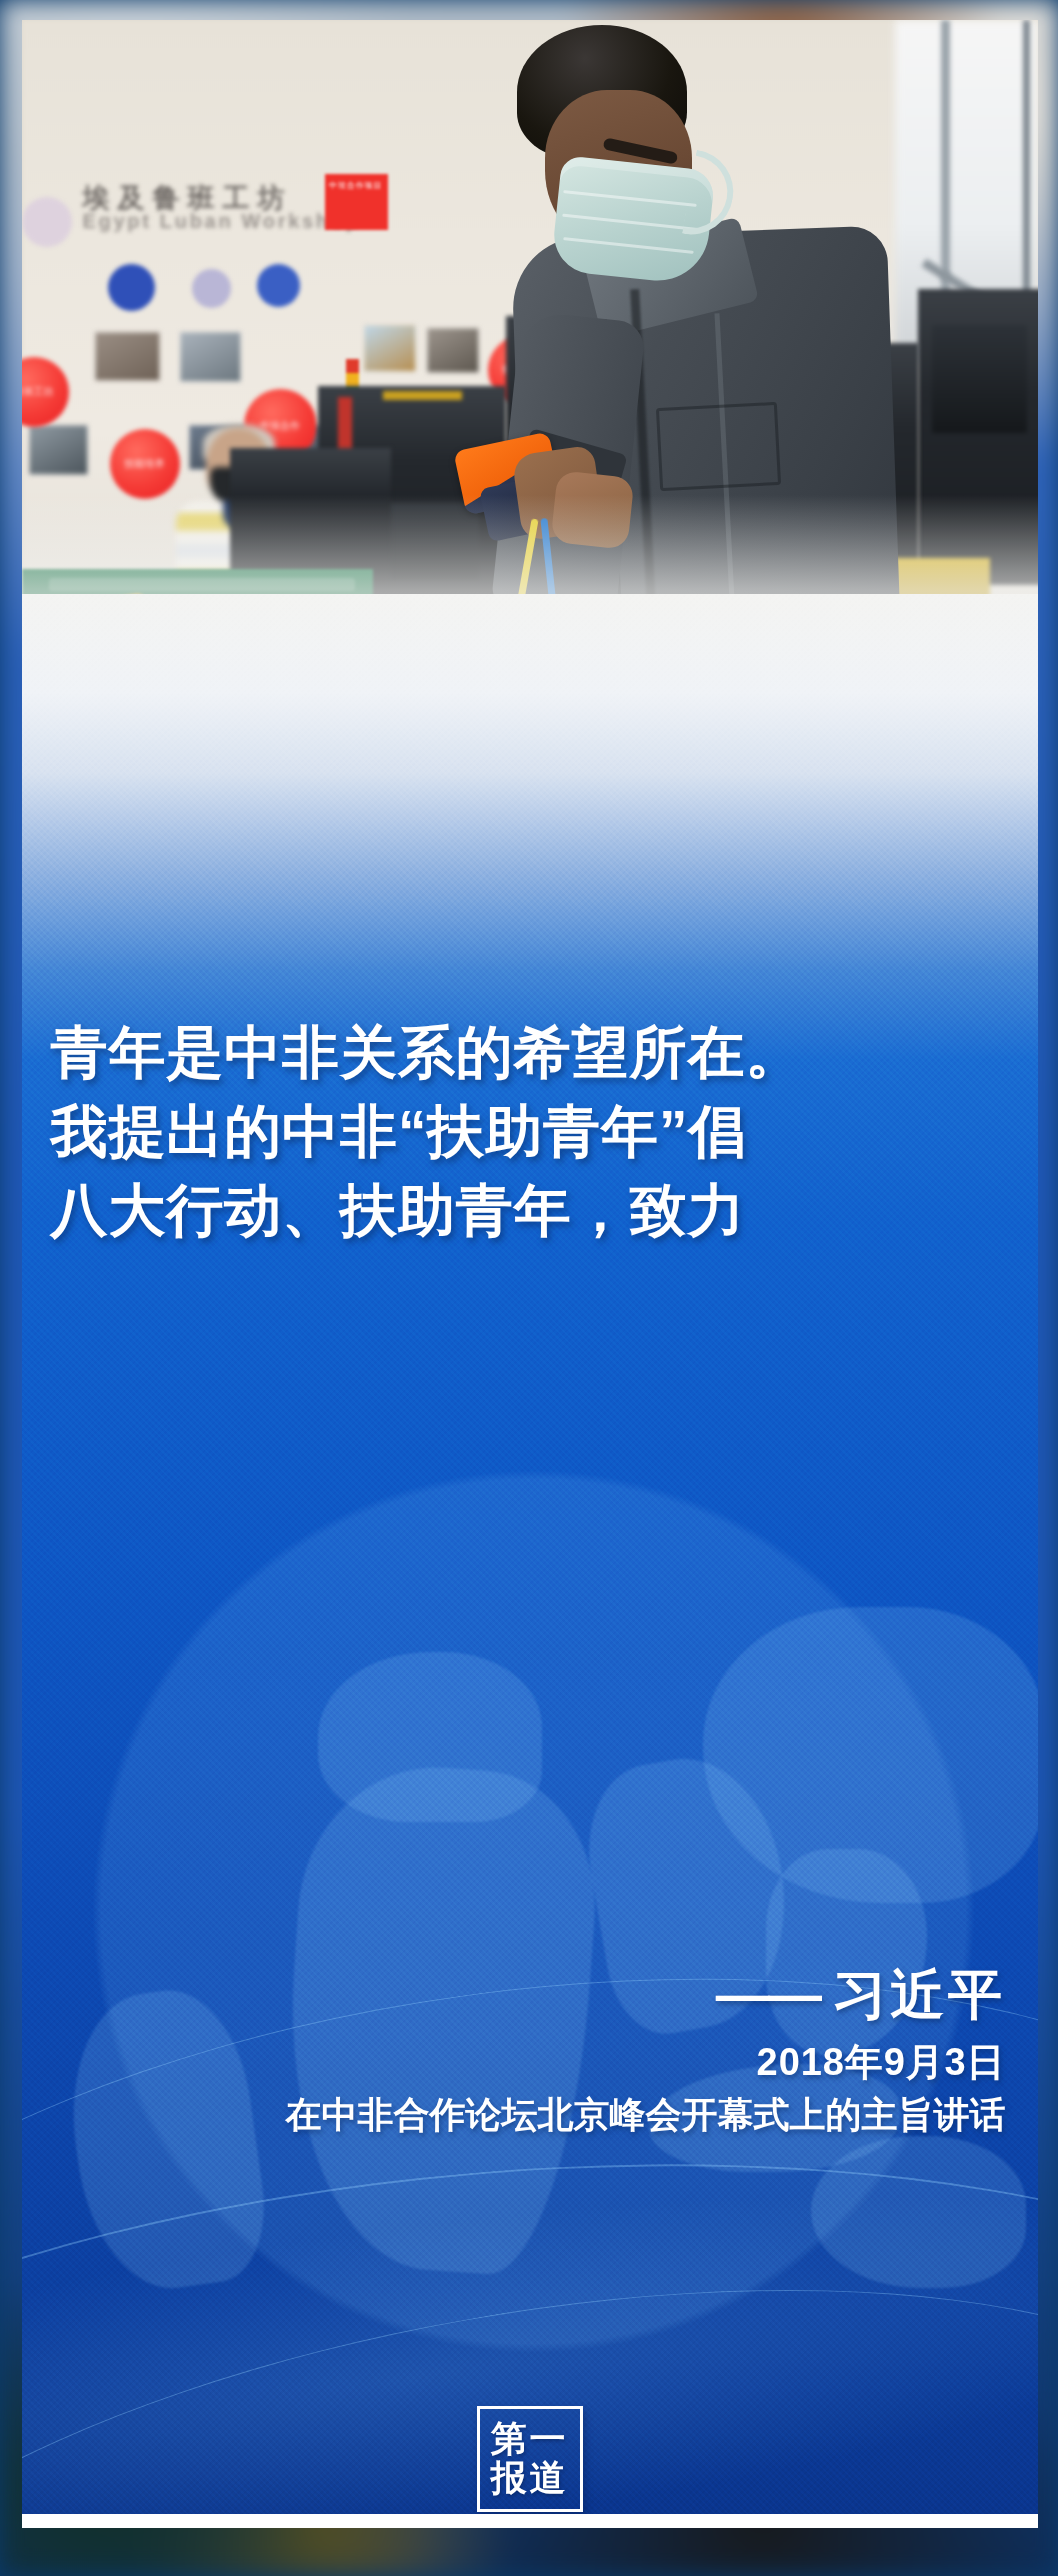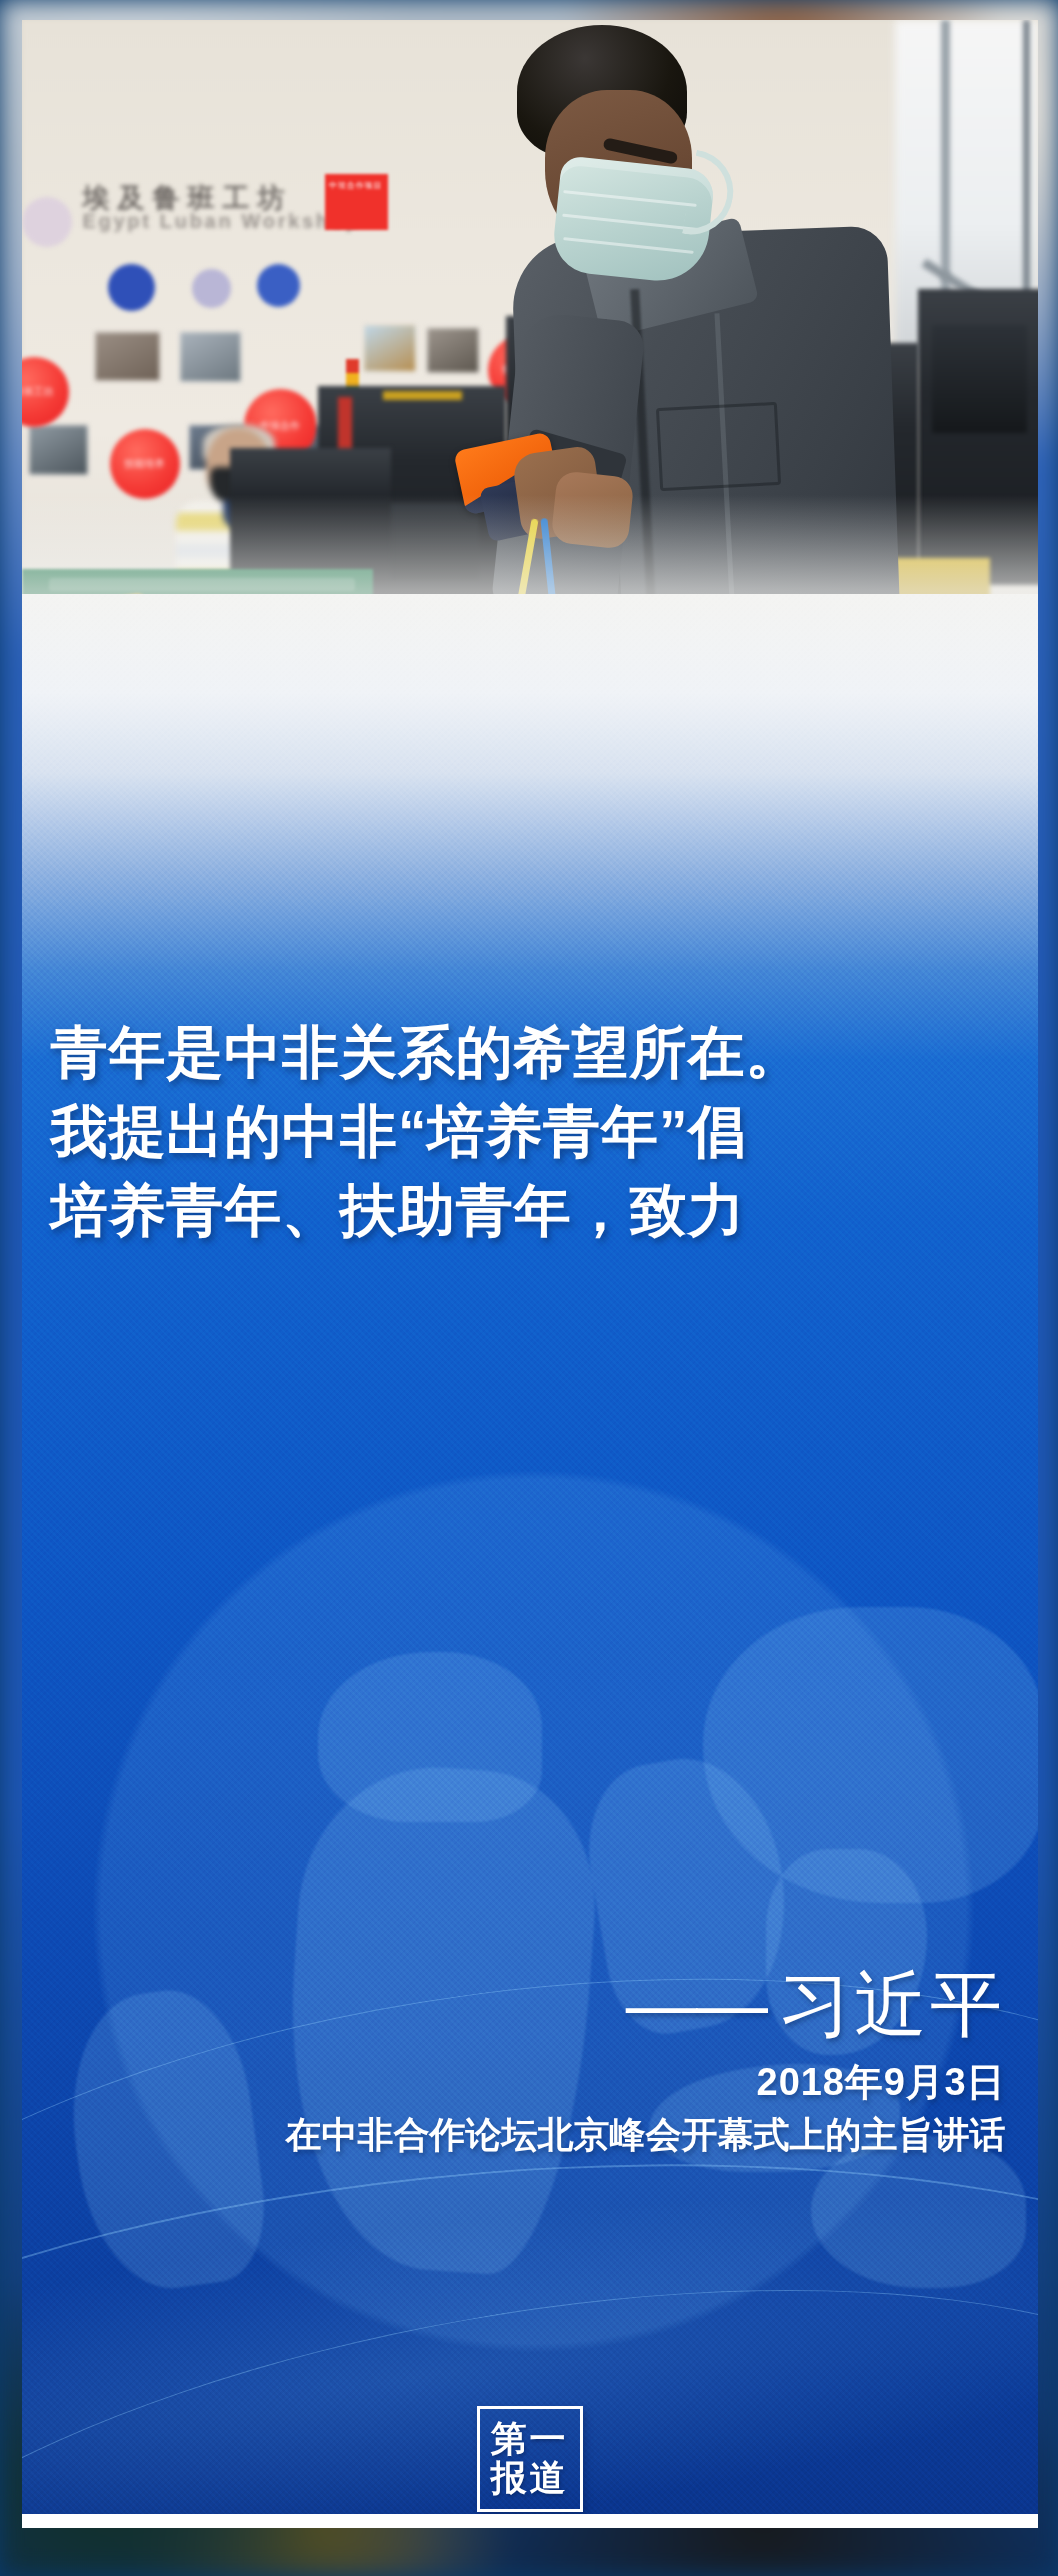--- a/index.html
+++ b/index.html
@@ -580,7 +580,7 @@
 
   <div class="quote">
     <p>青年是中非关系的希望所在。</p>
-    <p>我提出的中非“培养青年”倡</p>
+    <p>我提出的中非“扶助青年”倡</p>
     <p>培养青年、扶助青年，致力</p>
   </div>
 

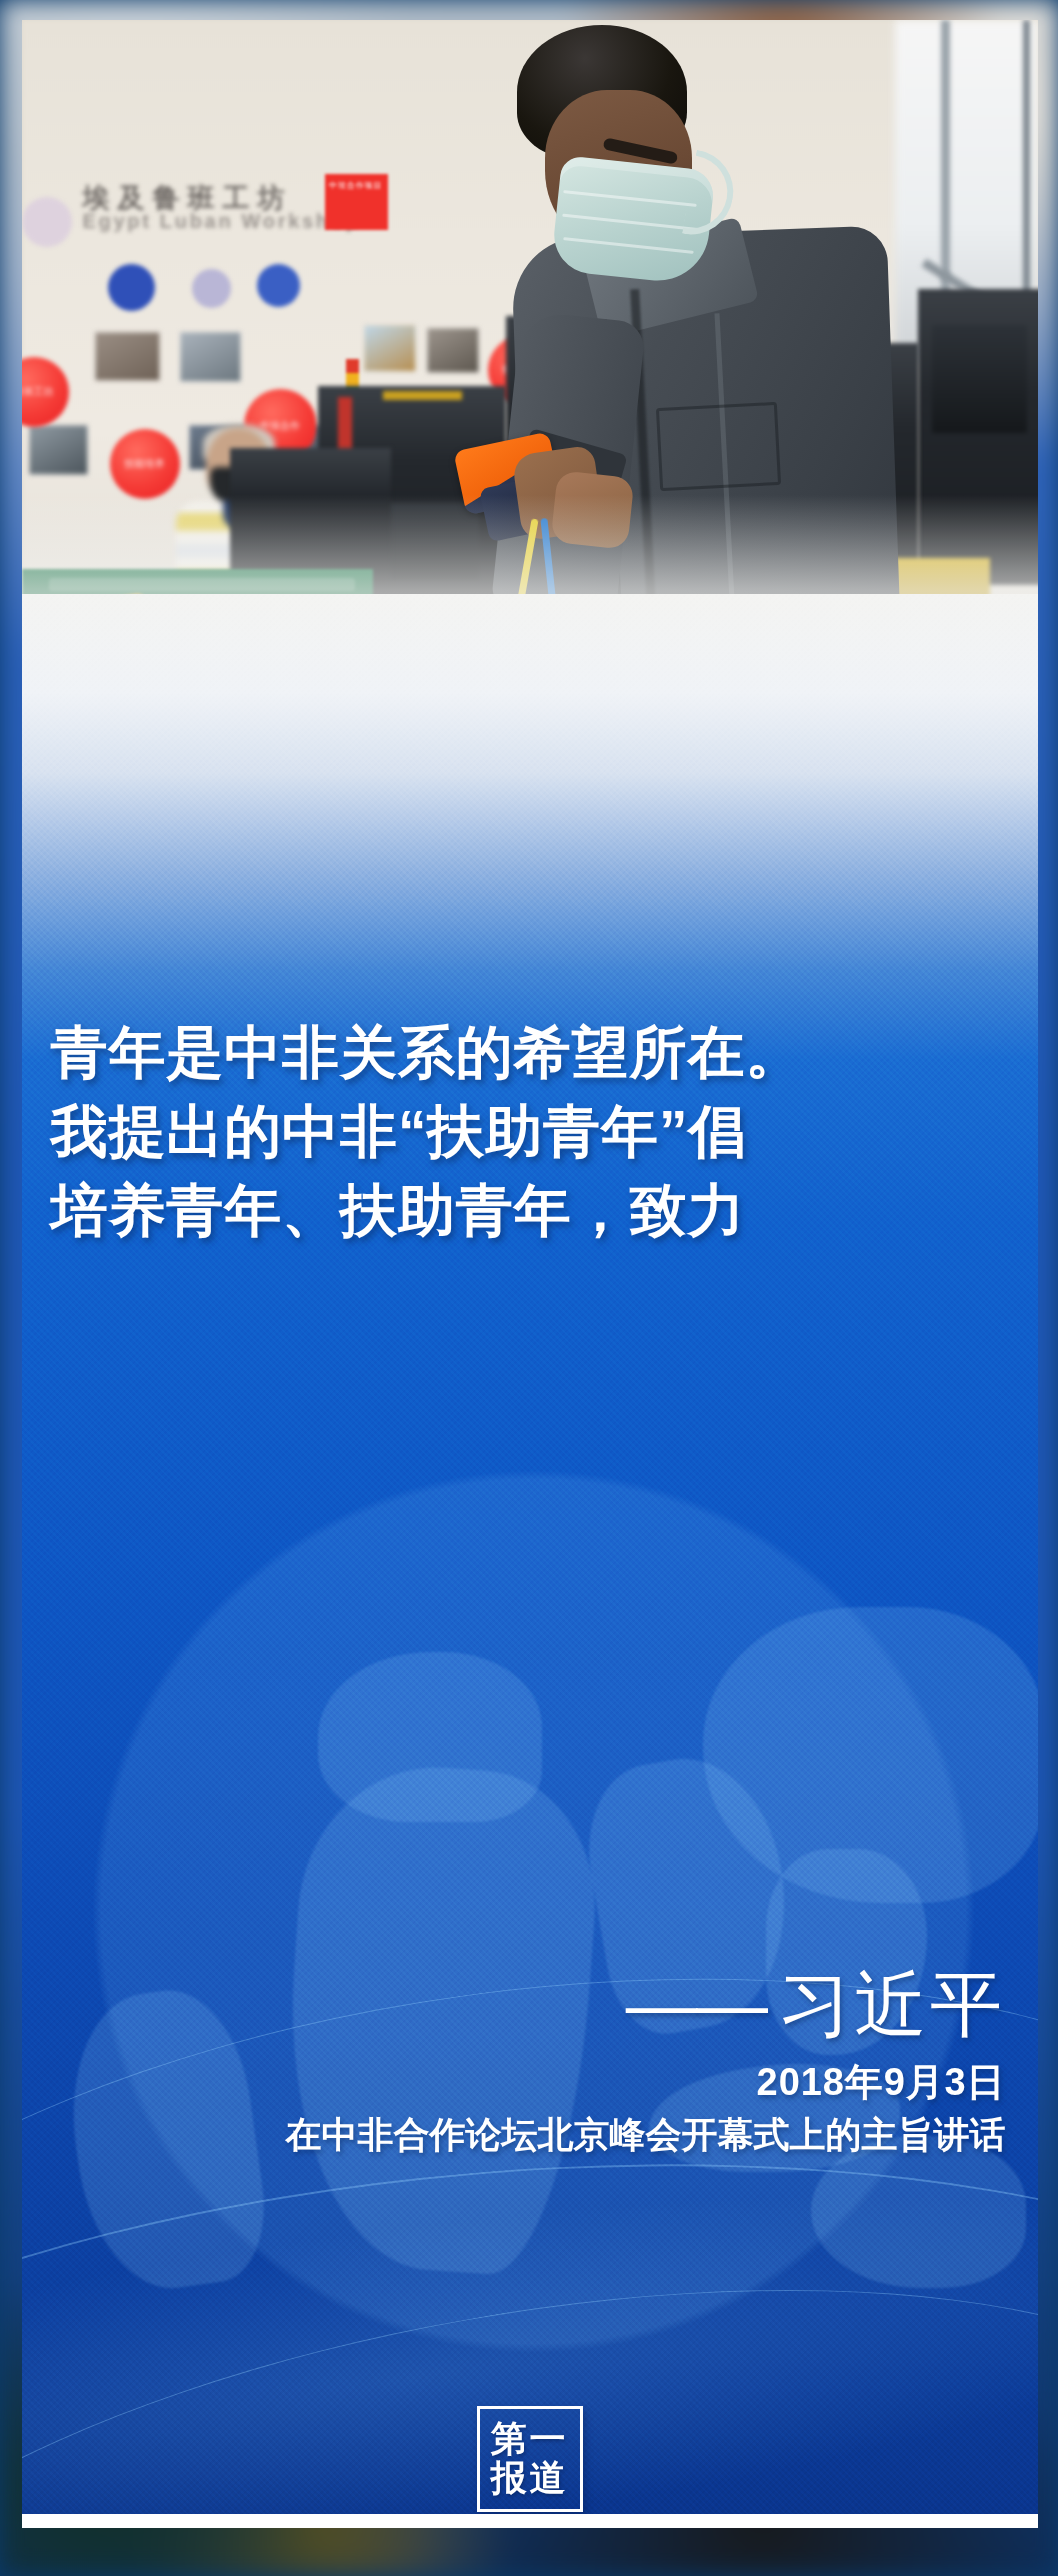--- a/index.html
+++ b/index.html
@@ -581,7 +581,7 @@
   <div class="quote">
     <p>青年是中非关系的希望所在。</p>
     <p>我提出的中非“扶助青年”倡</p>
-    <p>培养青年、扶助青年，致力</p>
+    <p>八大行动、扶助青年，致力</p>
   </div>
 
   <div class="attrib">

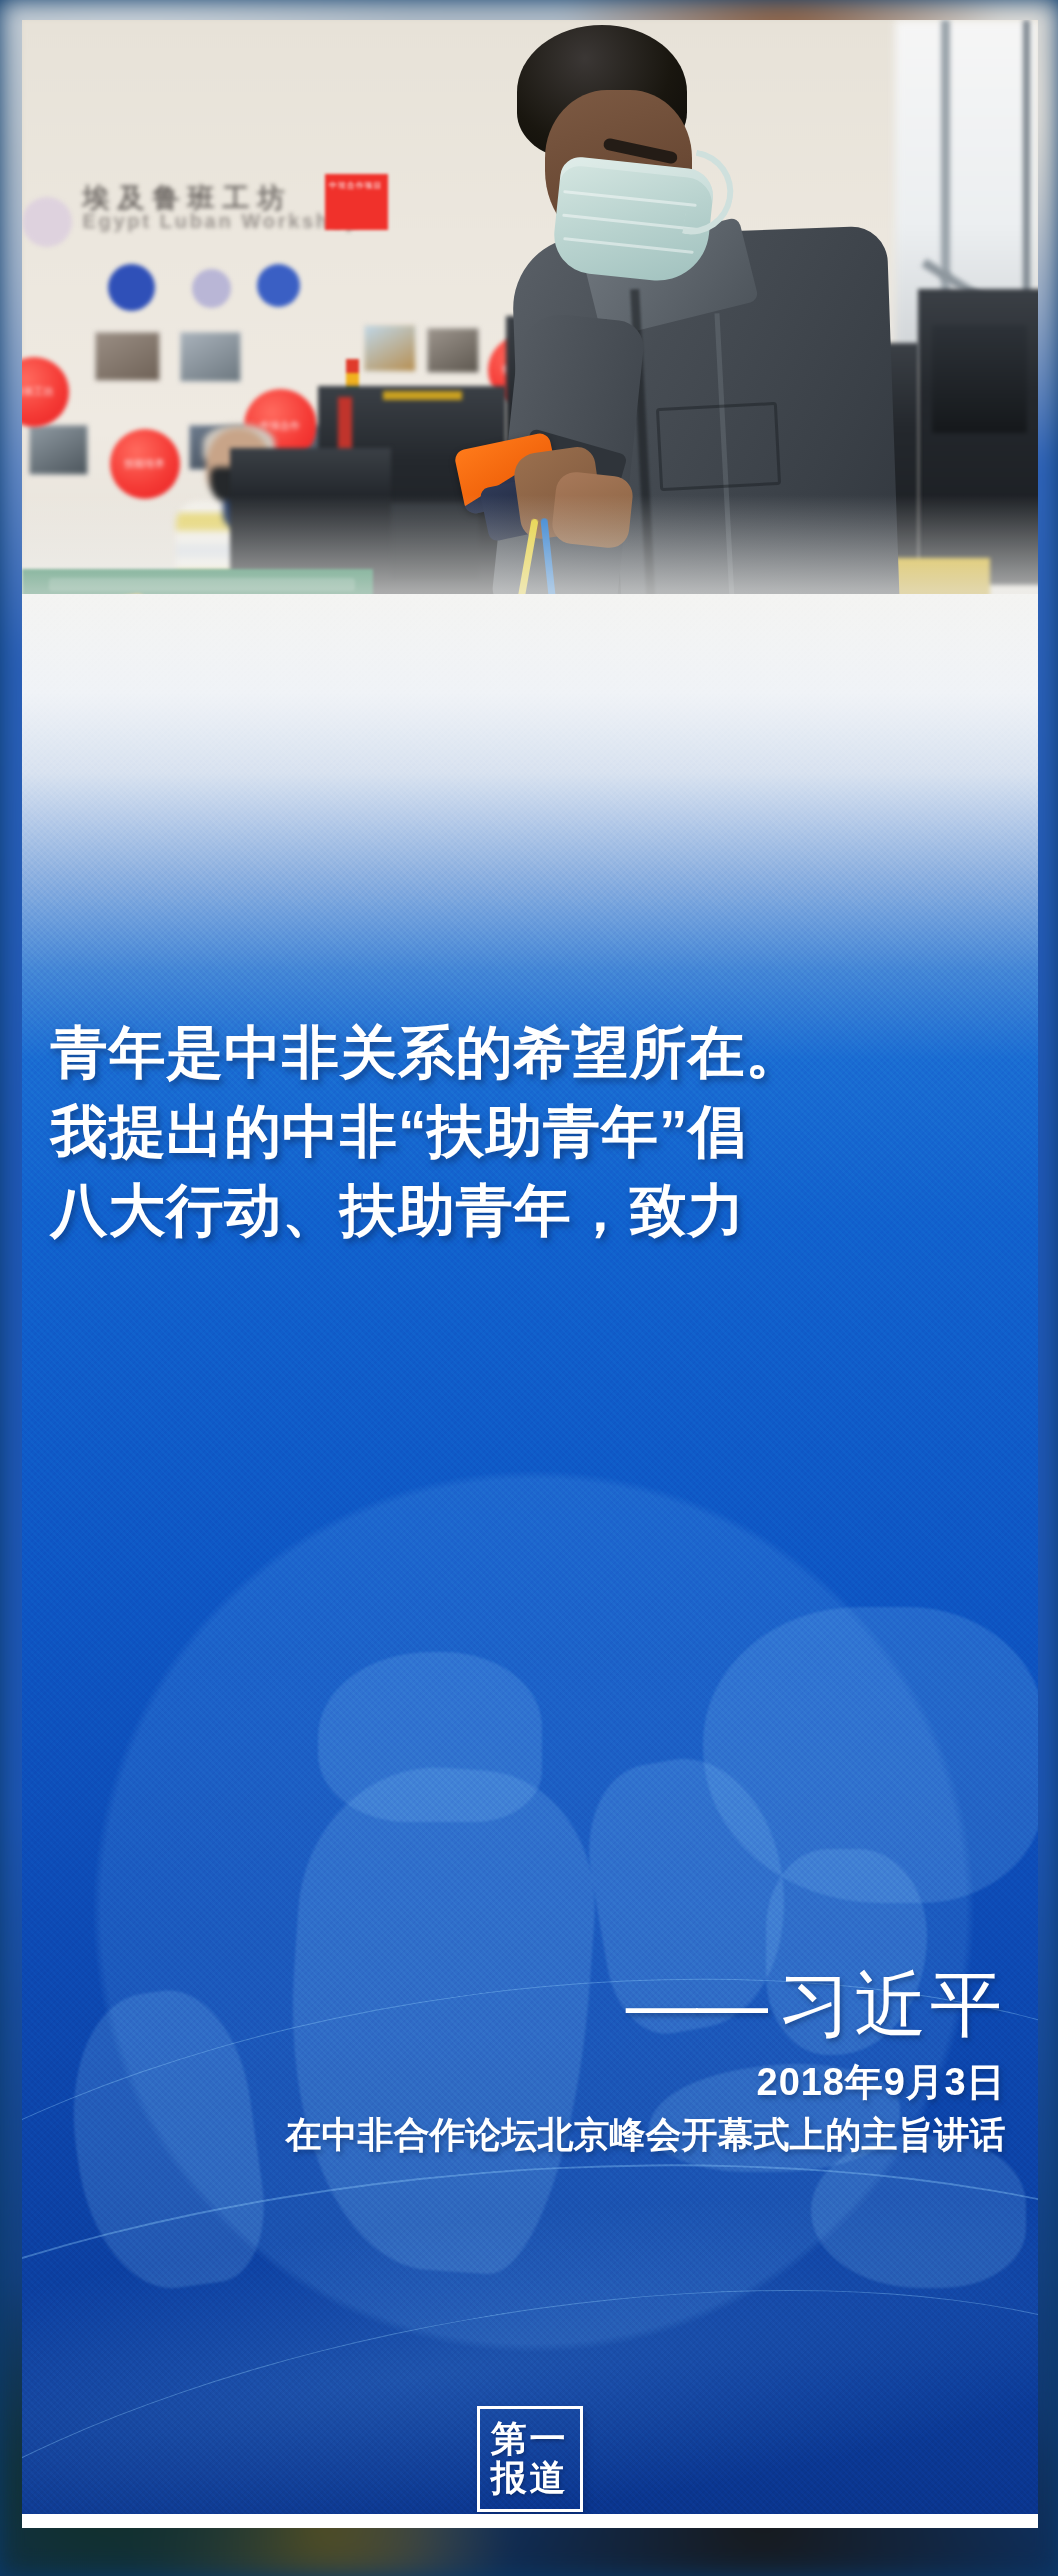--- a/index.html
+++ b/index.html
@@ -403,7 +403,7 @@
     text-shadow: 1.8px 2.7px 5.4px rgba(8,40,96,.5);
   }
   .attrib .name {
-    font-size: 72px; font-weight: 400; letter-spacing: 3.6px; line-height: 1.1;
+    font-size: 54px; font-weight: 700; letter-spacing: 3.6px; line-height: 1.1;
     white-space: nowrap;
   }
   .attrib .dash { letter-spacing: -1.8px; margin-right: 12.5px; }

